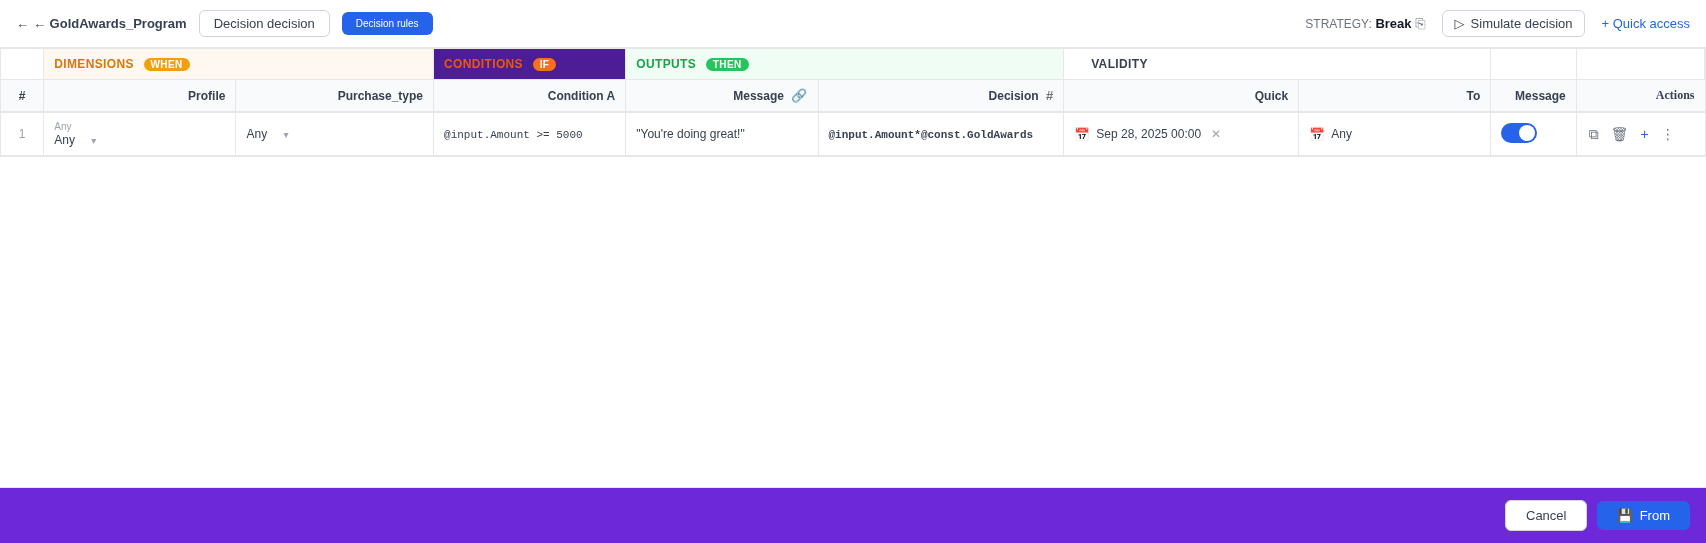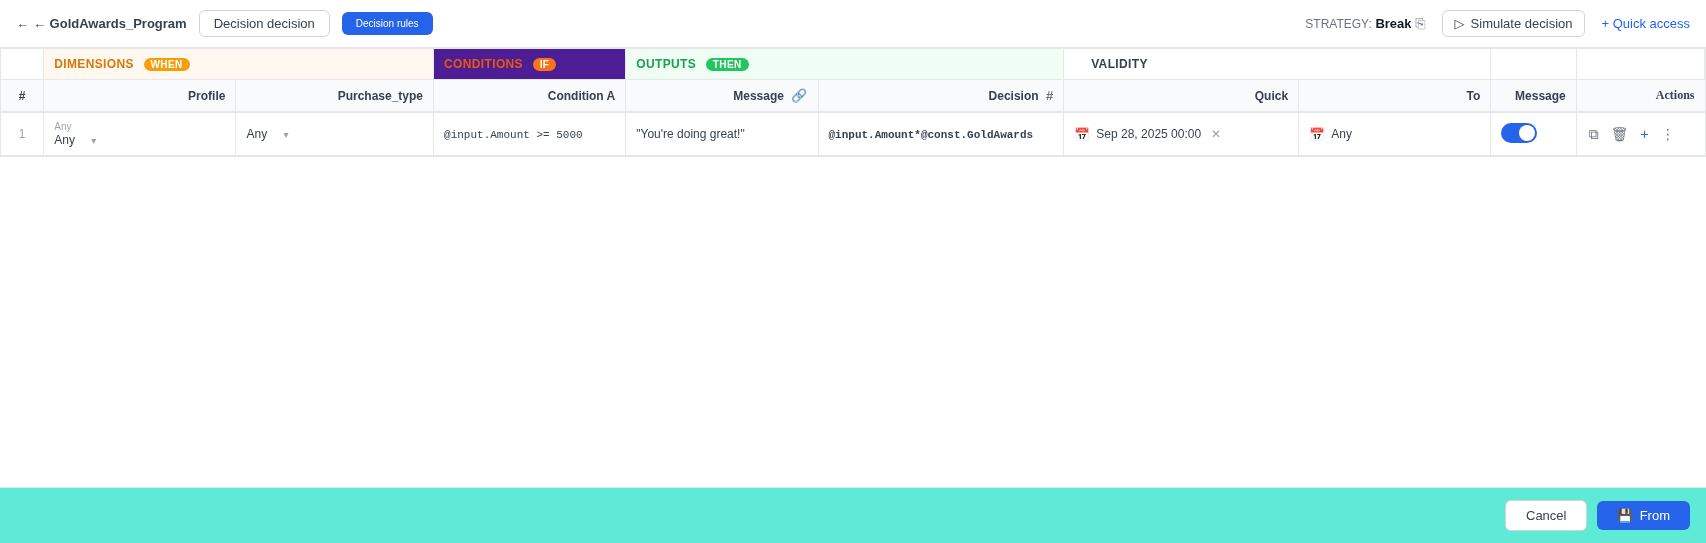--- a/index.html
+++ b/index.html
@@ -190,7 +190,7 @@
       display: flex; justify-content: flex-end; align-items: center;
       padding: 12px 16px; gap: 10px;
       border-top: 1px solid #e5e7eb;
-      background: #5eead4;
+      background: #6d28d9;
       position: fixed; bottom: 0; right: 0; left: 0;
     }
     .cancel-btn {

